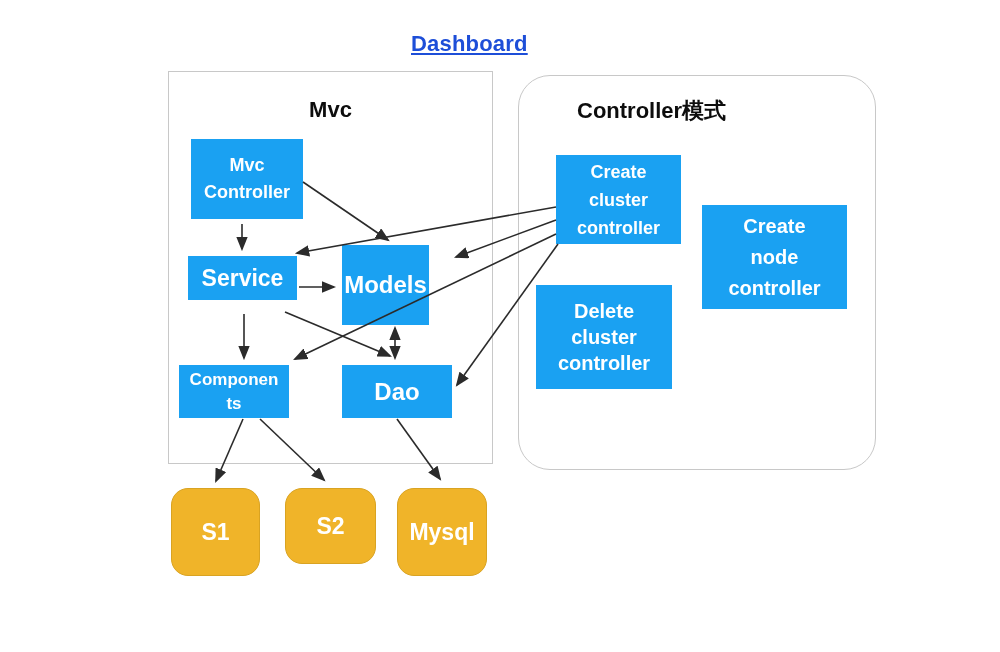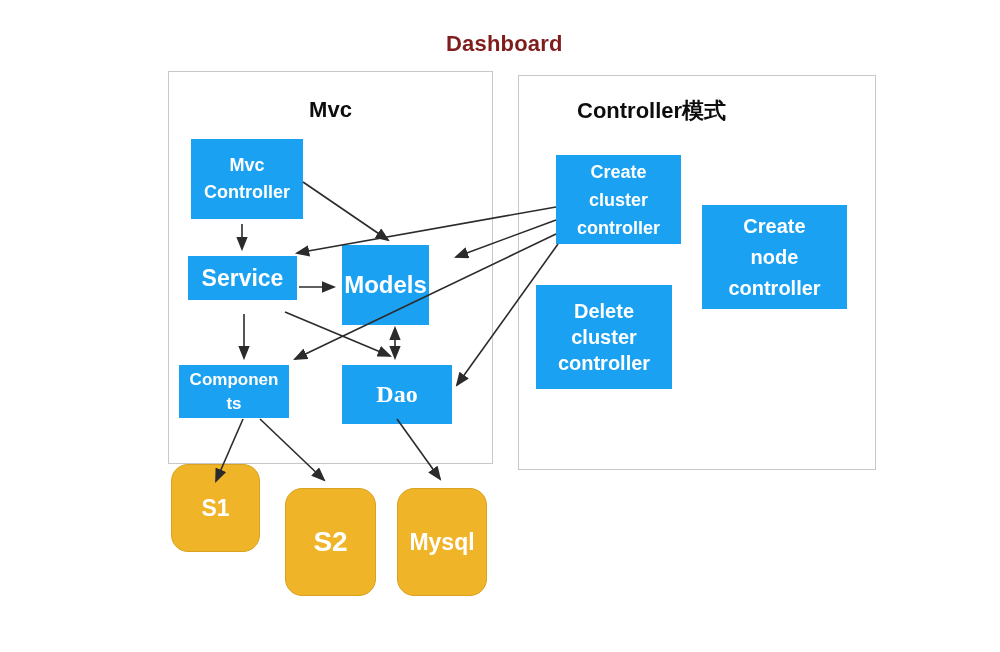--- a/index.html
+++ b/index.html
@@ -17,12 +17,13 @@
   }
   .page-title {
     position: absolute;
-    left: 446px;
+    left: 411px;
     top: 31px;
     font-size: 22px;
     font-weight: bold;
-    color: #7f1d1d;
+    color: #1d4ed8;
     letter-spacing: 0.2px;
+    text-decoration: underline;
   }
   .container-box {
     position: absolute;

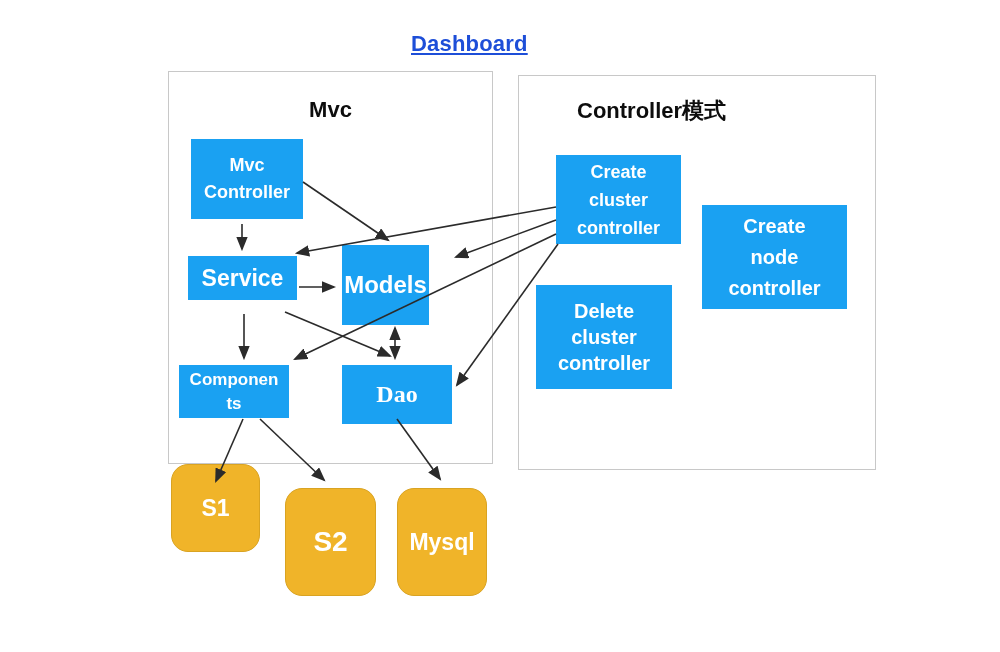--- a/index.html
+++ b/index.html
@@ -31,7 +31,7 @@
     background: transparent;
   }
   .container-mvc   { left: 168px; top: 71px; width: 323px; height: 391px; }
-  .container-ctrl  { left: 518px; top: 75px; width: 356px; height: 393px; }
+  .container-ctrl  { left: 518px; top: 75px; width: 356px; height: 393px; border-radius: 32px; }
   .container-title {
     position: absolute;
     font-size: 22px;

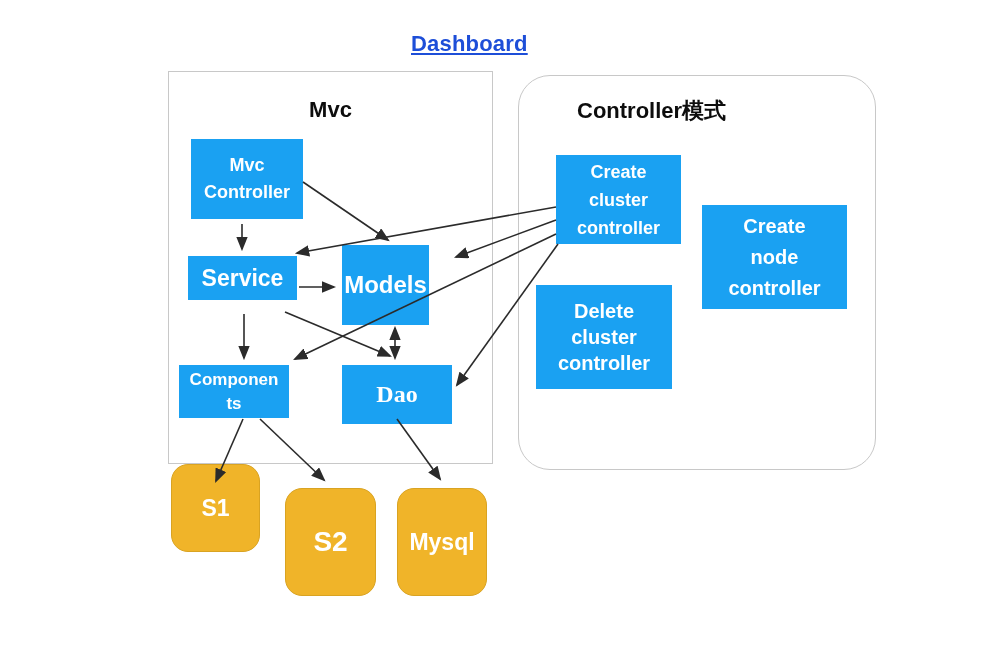--- a/index.html
+++ b/index.html
@@ -64,7 +64,7 @@
   .n-service        { left: 188px; top: 256px; width: 109px; height: 44px; font-size: 23px; }
   .n-models         { left: 342px; top: 245px; width: 87px; height: 80px; font-size: 24px; }
   .n-components     { left: 179px; top: 365px; width: 110px; height: 53px; font-size: 17px; line-height: 24px; }
-  .n-dao            { left: 342px; top: 365px; width: 110px; height: 59px; font-size: 24px; font-family: Liberation Serif, serif; }
+  .n-dao            { left: 342px; top: 365px; width: 110px; height: 53px; font-size: 24px; }
   .n-create-cluster { left: 556px; top: 155px; width: 125px; height: 89px; font-size: 18px; line-height: 28px; }
   .n-create-node    { left: 702px; top: 205px; width: 145px; height: 104px; font-size: 20px; line-height: 31px; }
   .n-delete-cluster { left: 536px; top: 285px; width: 136px; height: 104px; font-size: 20px; line-height: 26px; }

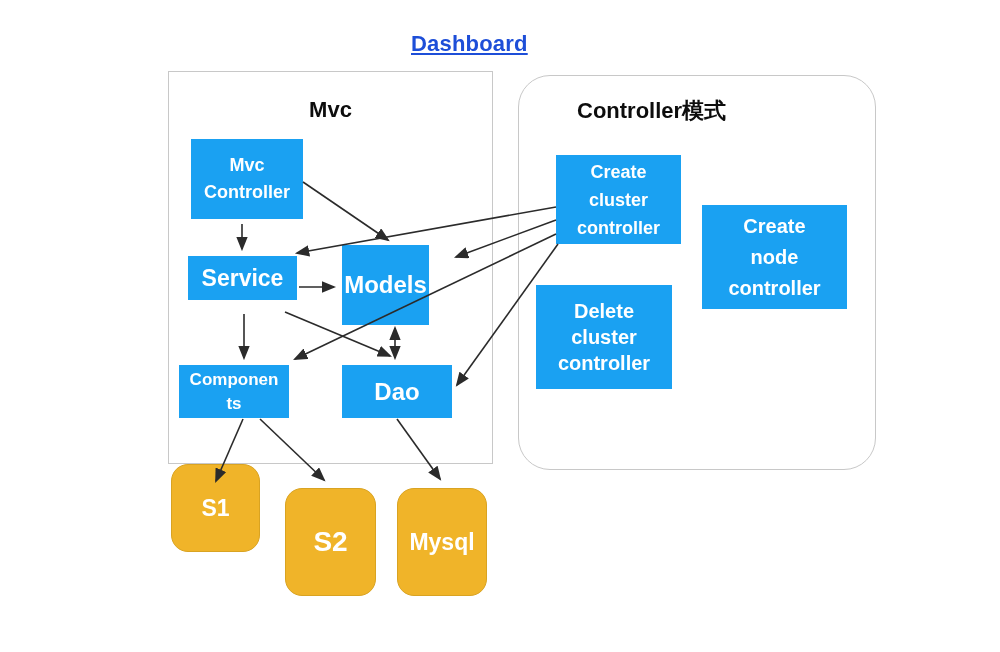--- a/index.html
+++ b/index.html
@@ -68,7 +68,7 @@
   .n-create-cluster { left: 556px; top: 155px; width: 125px; height: 89px; font-size: 18px; line-height: 28px; }
   .n-create-node    { left: 702px; top: 205px; width: 145px; height: 104px; font-size: 20px; line-height: 31px; }
   .n-delete-cluster { left: 536px; top: 285px; width: 136px; height: 104px; font-size: 20px; line-height: 26px; }
-  .n-s1    { left: 171px; top: 464px; width: 89px; height: 88px; font-size: 23px; }
+  .n-s1    { left: 171px; top: 488px; width: 89px; height: 88px; font-size: 23px; }
   .n-s2    { left: 285px; top: 488px; width: 91px; height: 108px; font-size: 28px; }
   .n-mysql { left: 397px; top: 488px; width: 90px; height: 108px; font-size: 23px; }
 

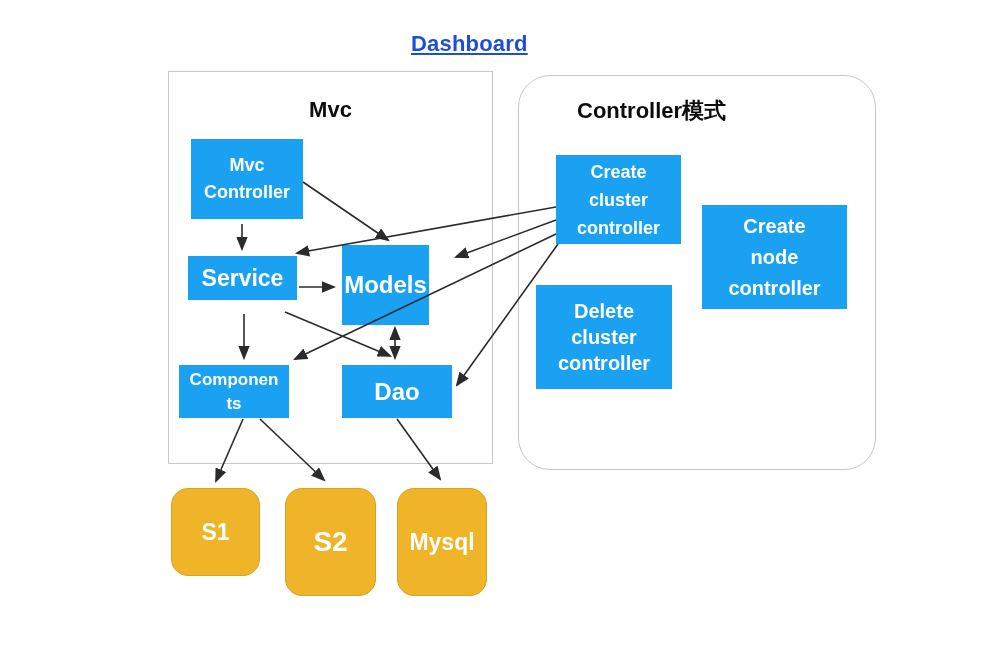--- a/index.html
+++ b/index.html
@@ -69,7 +69,7 @@
   .n-create-node    { left: 702px; top: 205px; width: 145px; height: 104px; font-size: 20px; line-height: 31px; }
   .n-delete-cluster { left: 536px; top: 285px; width: 136px; height: 104px; font-size: 20px; line-height: 26px; }
   .n-s1    { left: 171px; top: 488px; width: 89px; height: 88px; font-size: 23px; }
-  .n-s2    { left: 285px; top: 488px; width: 91px; height: 108px; font-size: 28px; }
+  .n-s2    { left: 285px; top: 488px; width: 91px; height: 76px; font-size: 23px; }
   .n-mysql { left: 397px; top: 488px; width: 90px; height: 108px; font-size: 23px; }
 
   .edges-svg {

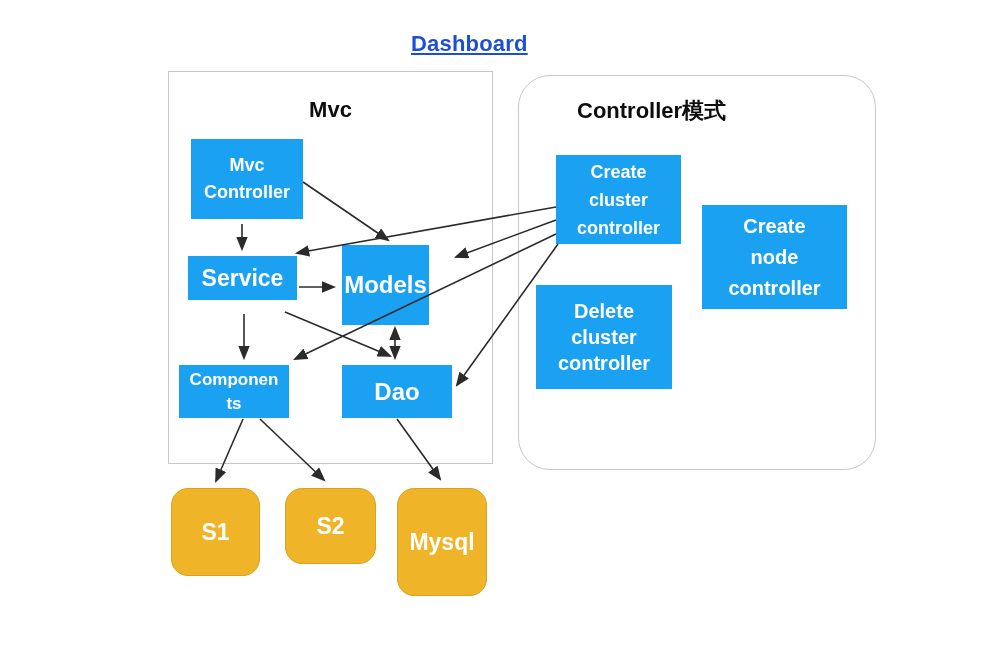--- a/index.html
+++ b/index.html
@@ -70,7 +70,7 @@
   .n-delete-cluster { left: 536px; top: 285px; width: 136px; height: 104px; font-size: 20px; line-height: 26px; }
   .n-s1    { left: 171px; top: 488px; width: 89px; height: 88px; font-size: 23px; }
   .n-s2    { left: 285px; top: 488px; width: 91px; height: 76px; font-size: 23px; }
-  .n-mysql { left: 397px; top: 488px; width: 90px; height: 108px; font-size: 23px; }
+  .n-mysql { left: 397px; top: 488px; width: 90px; height: 88px; font-size: 23px; }
 
   .edges-svg {
     position: absolute;

